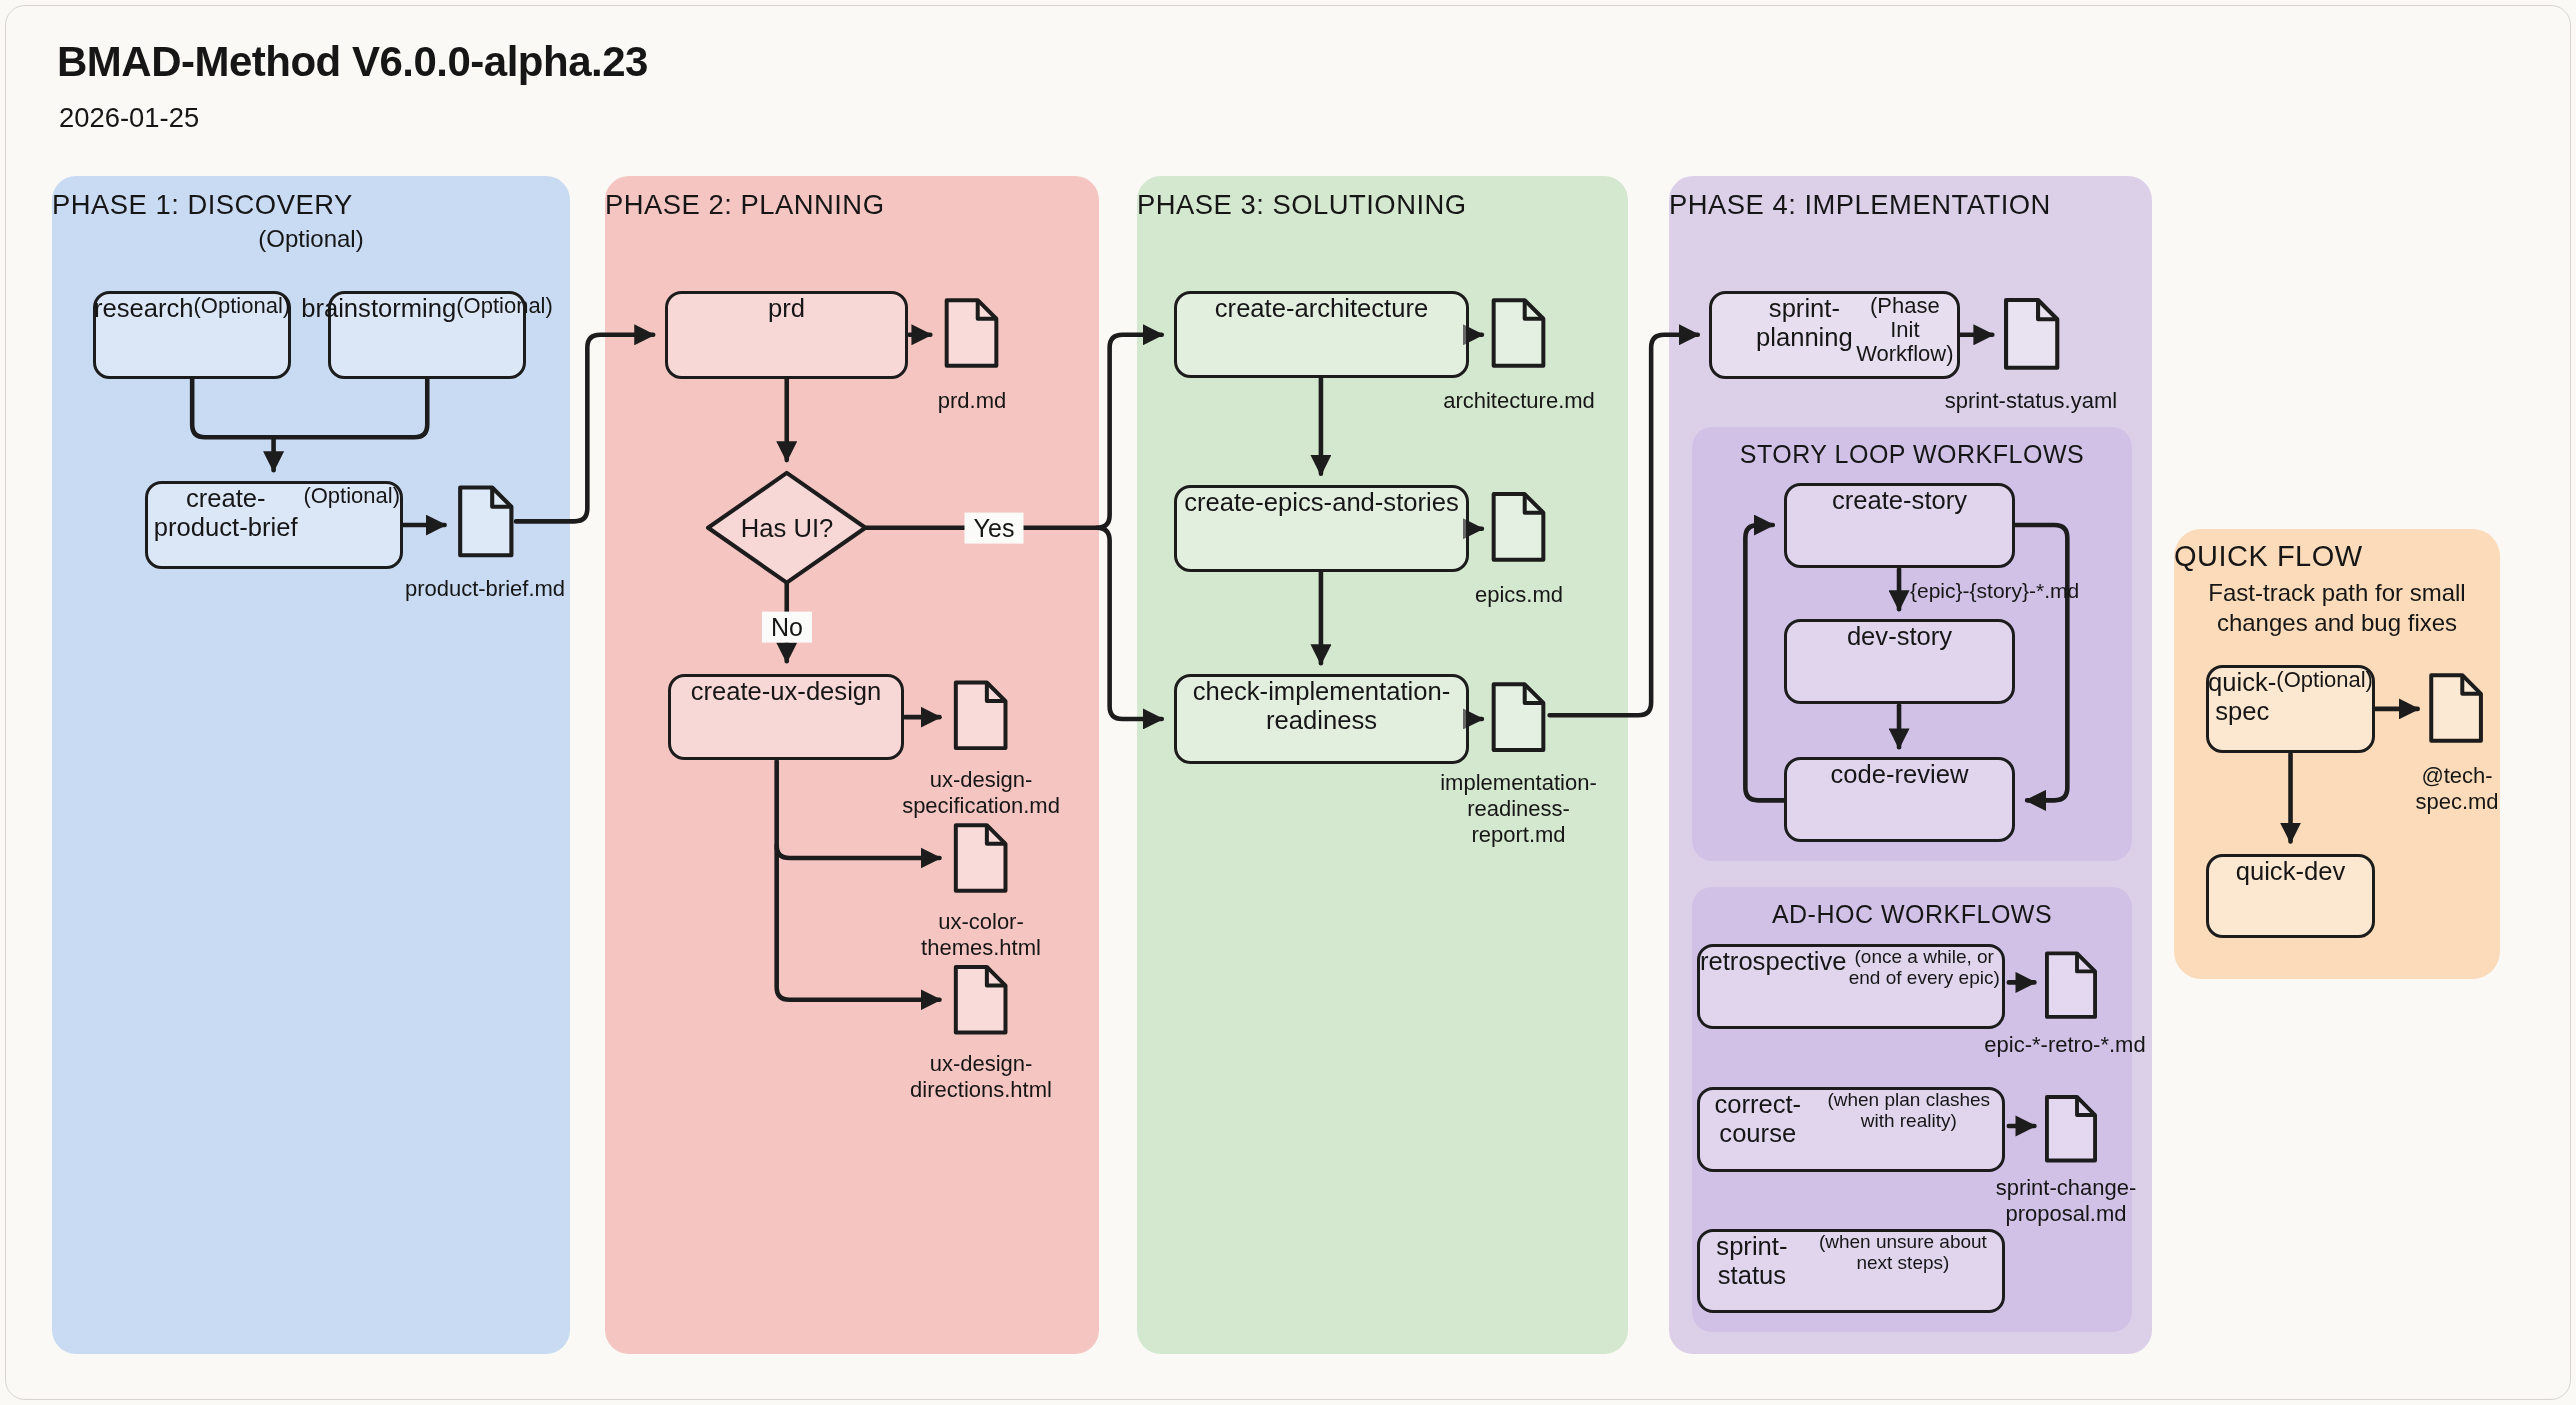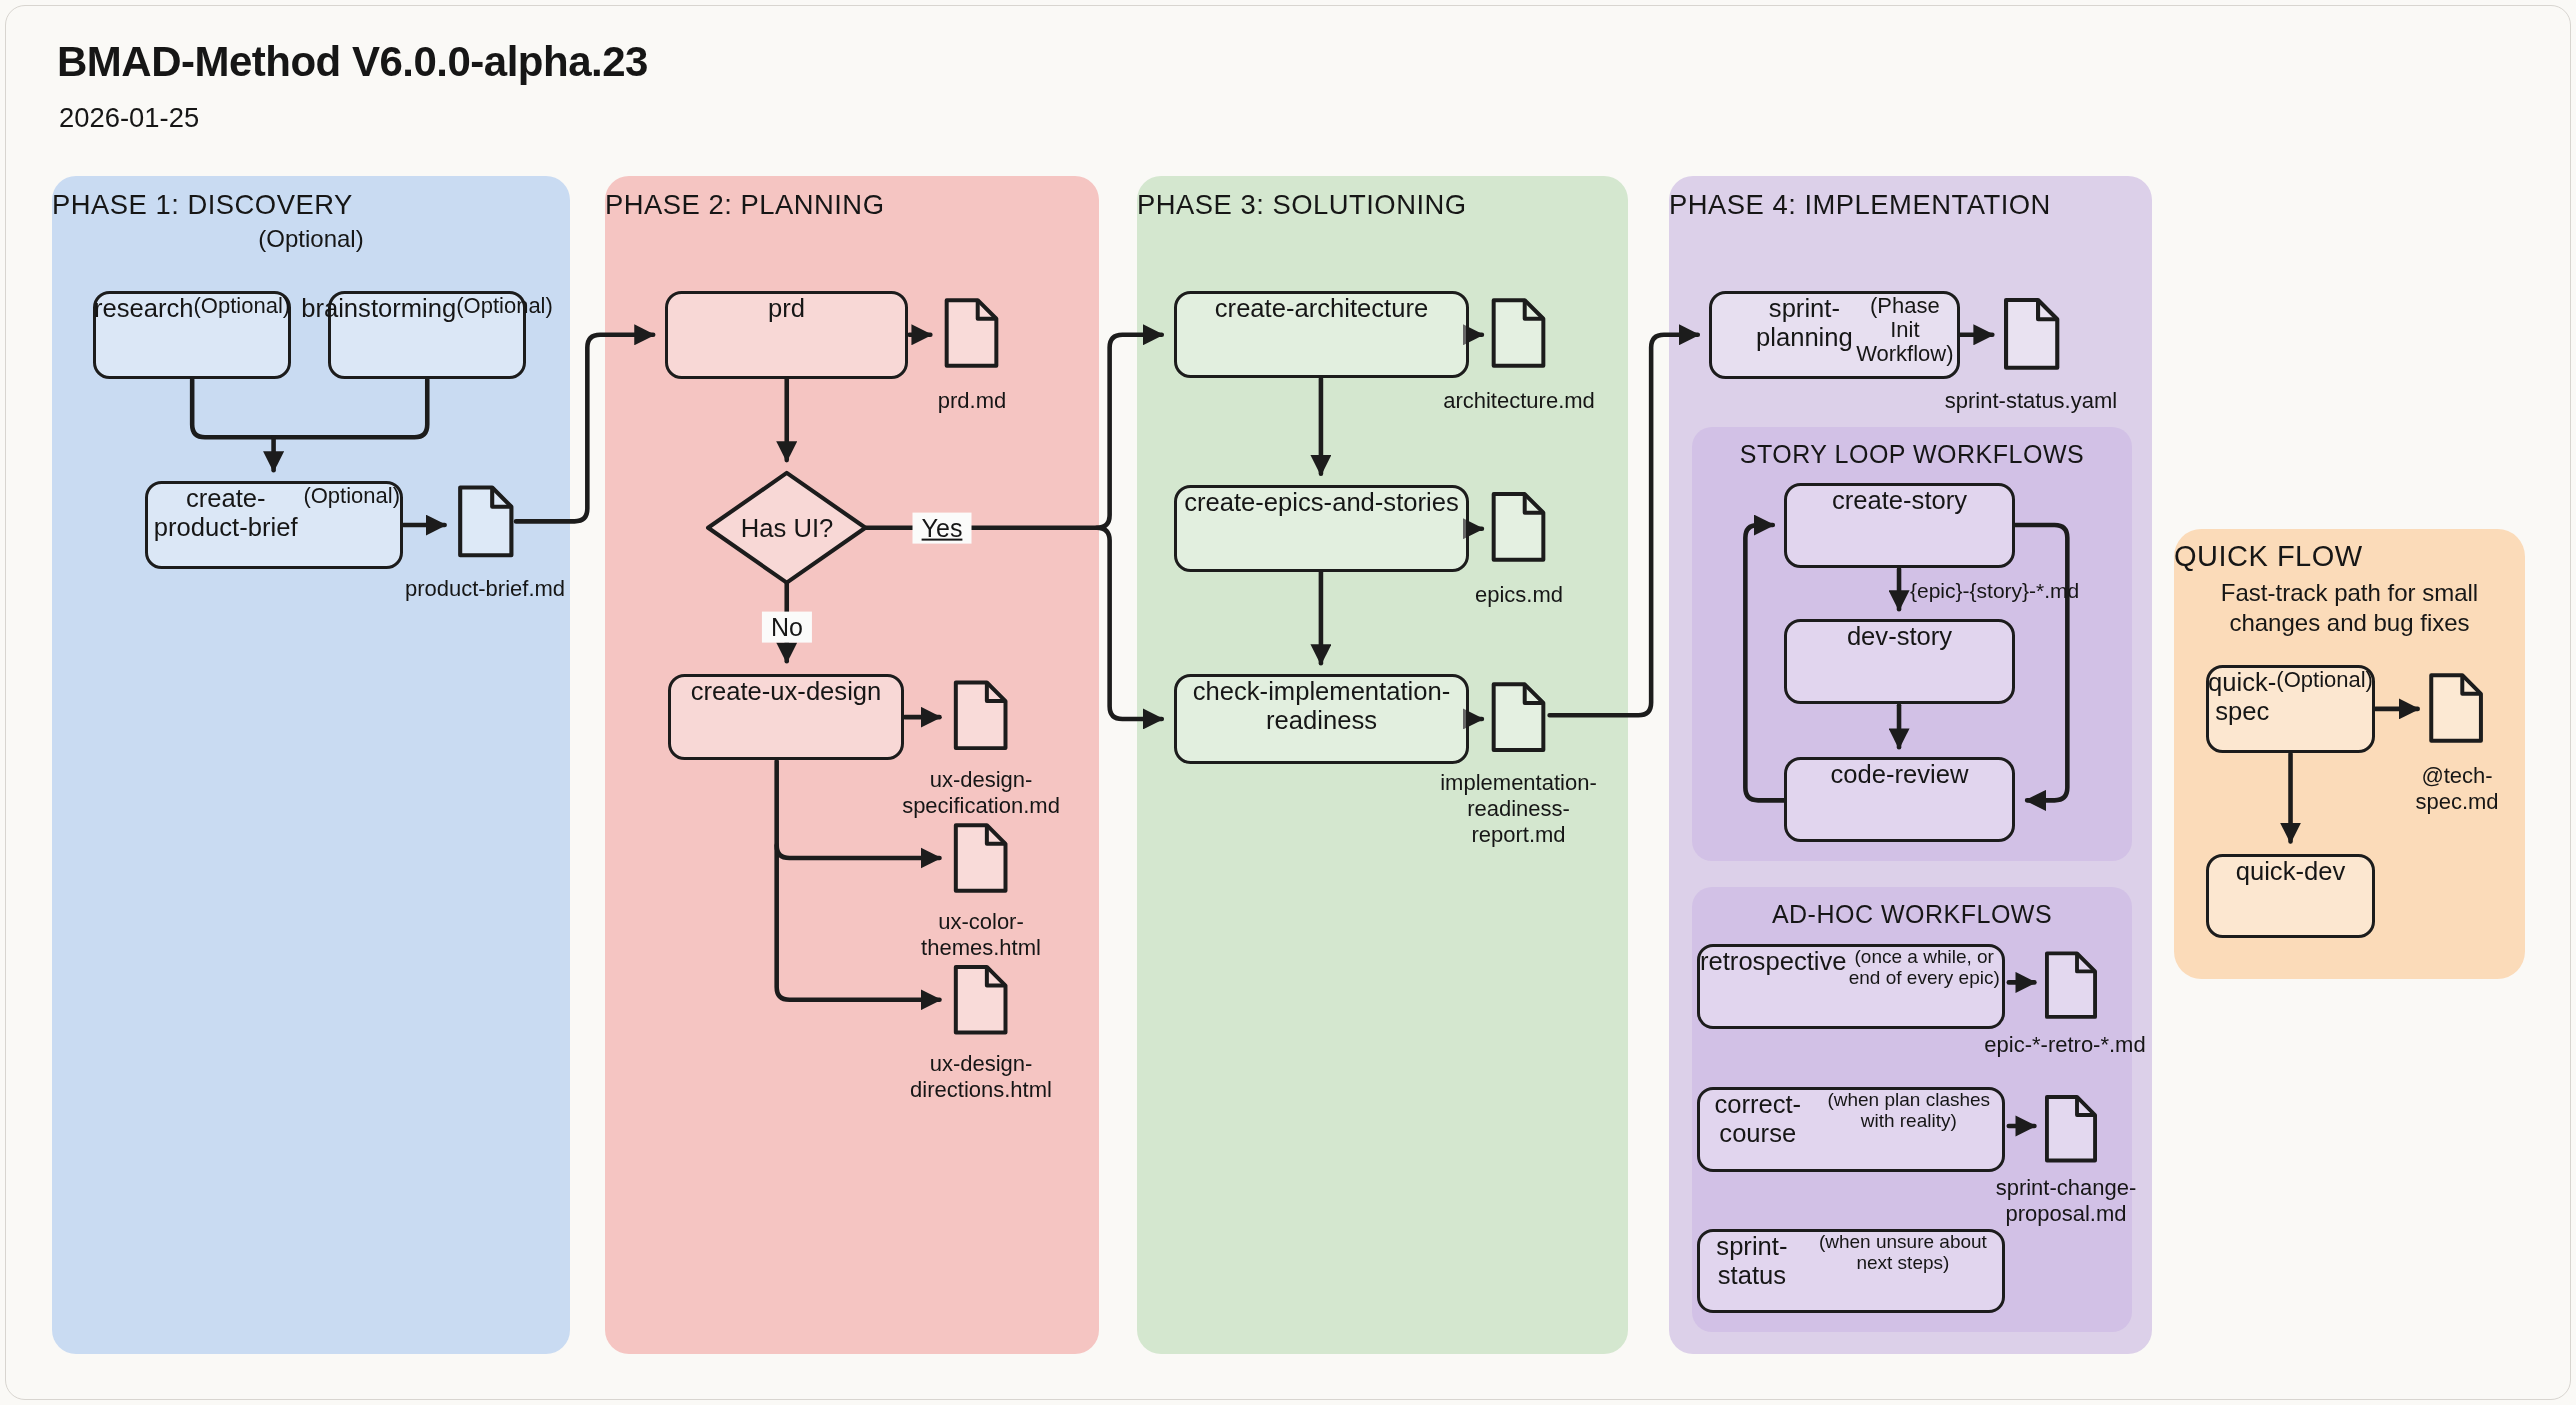--- a/index.html
+++ b/index.html
@@ -204,7 +204,7 @@
   <div class="doc-label" style="left:1970px;top:1175px;width:192px;">sprint-change-proposal.md</div>
   <div class="doc-label" style="left:2406px;top:763px;width:102px;">@tech-spec.md</div>
 
-  <div class="edge-label" style="left:942px;top:528px;text-decoration:underline;">Yes</div>
+  <div class="edge-label" style="left:994px;top:528px;">Yes</div>
   <div class="edge-label" style="left:787px;top:627px;">No</div>
   <div class="free-label" style="left:1910px;top:579px;">{epic}-{story}-*.md</div>
 </div>

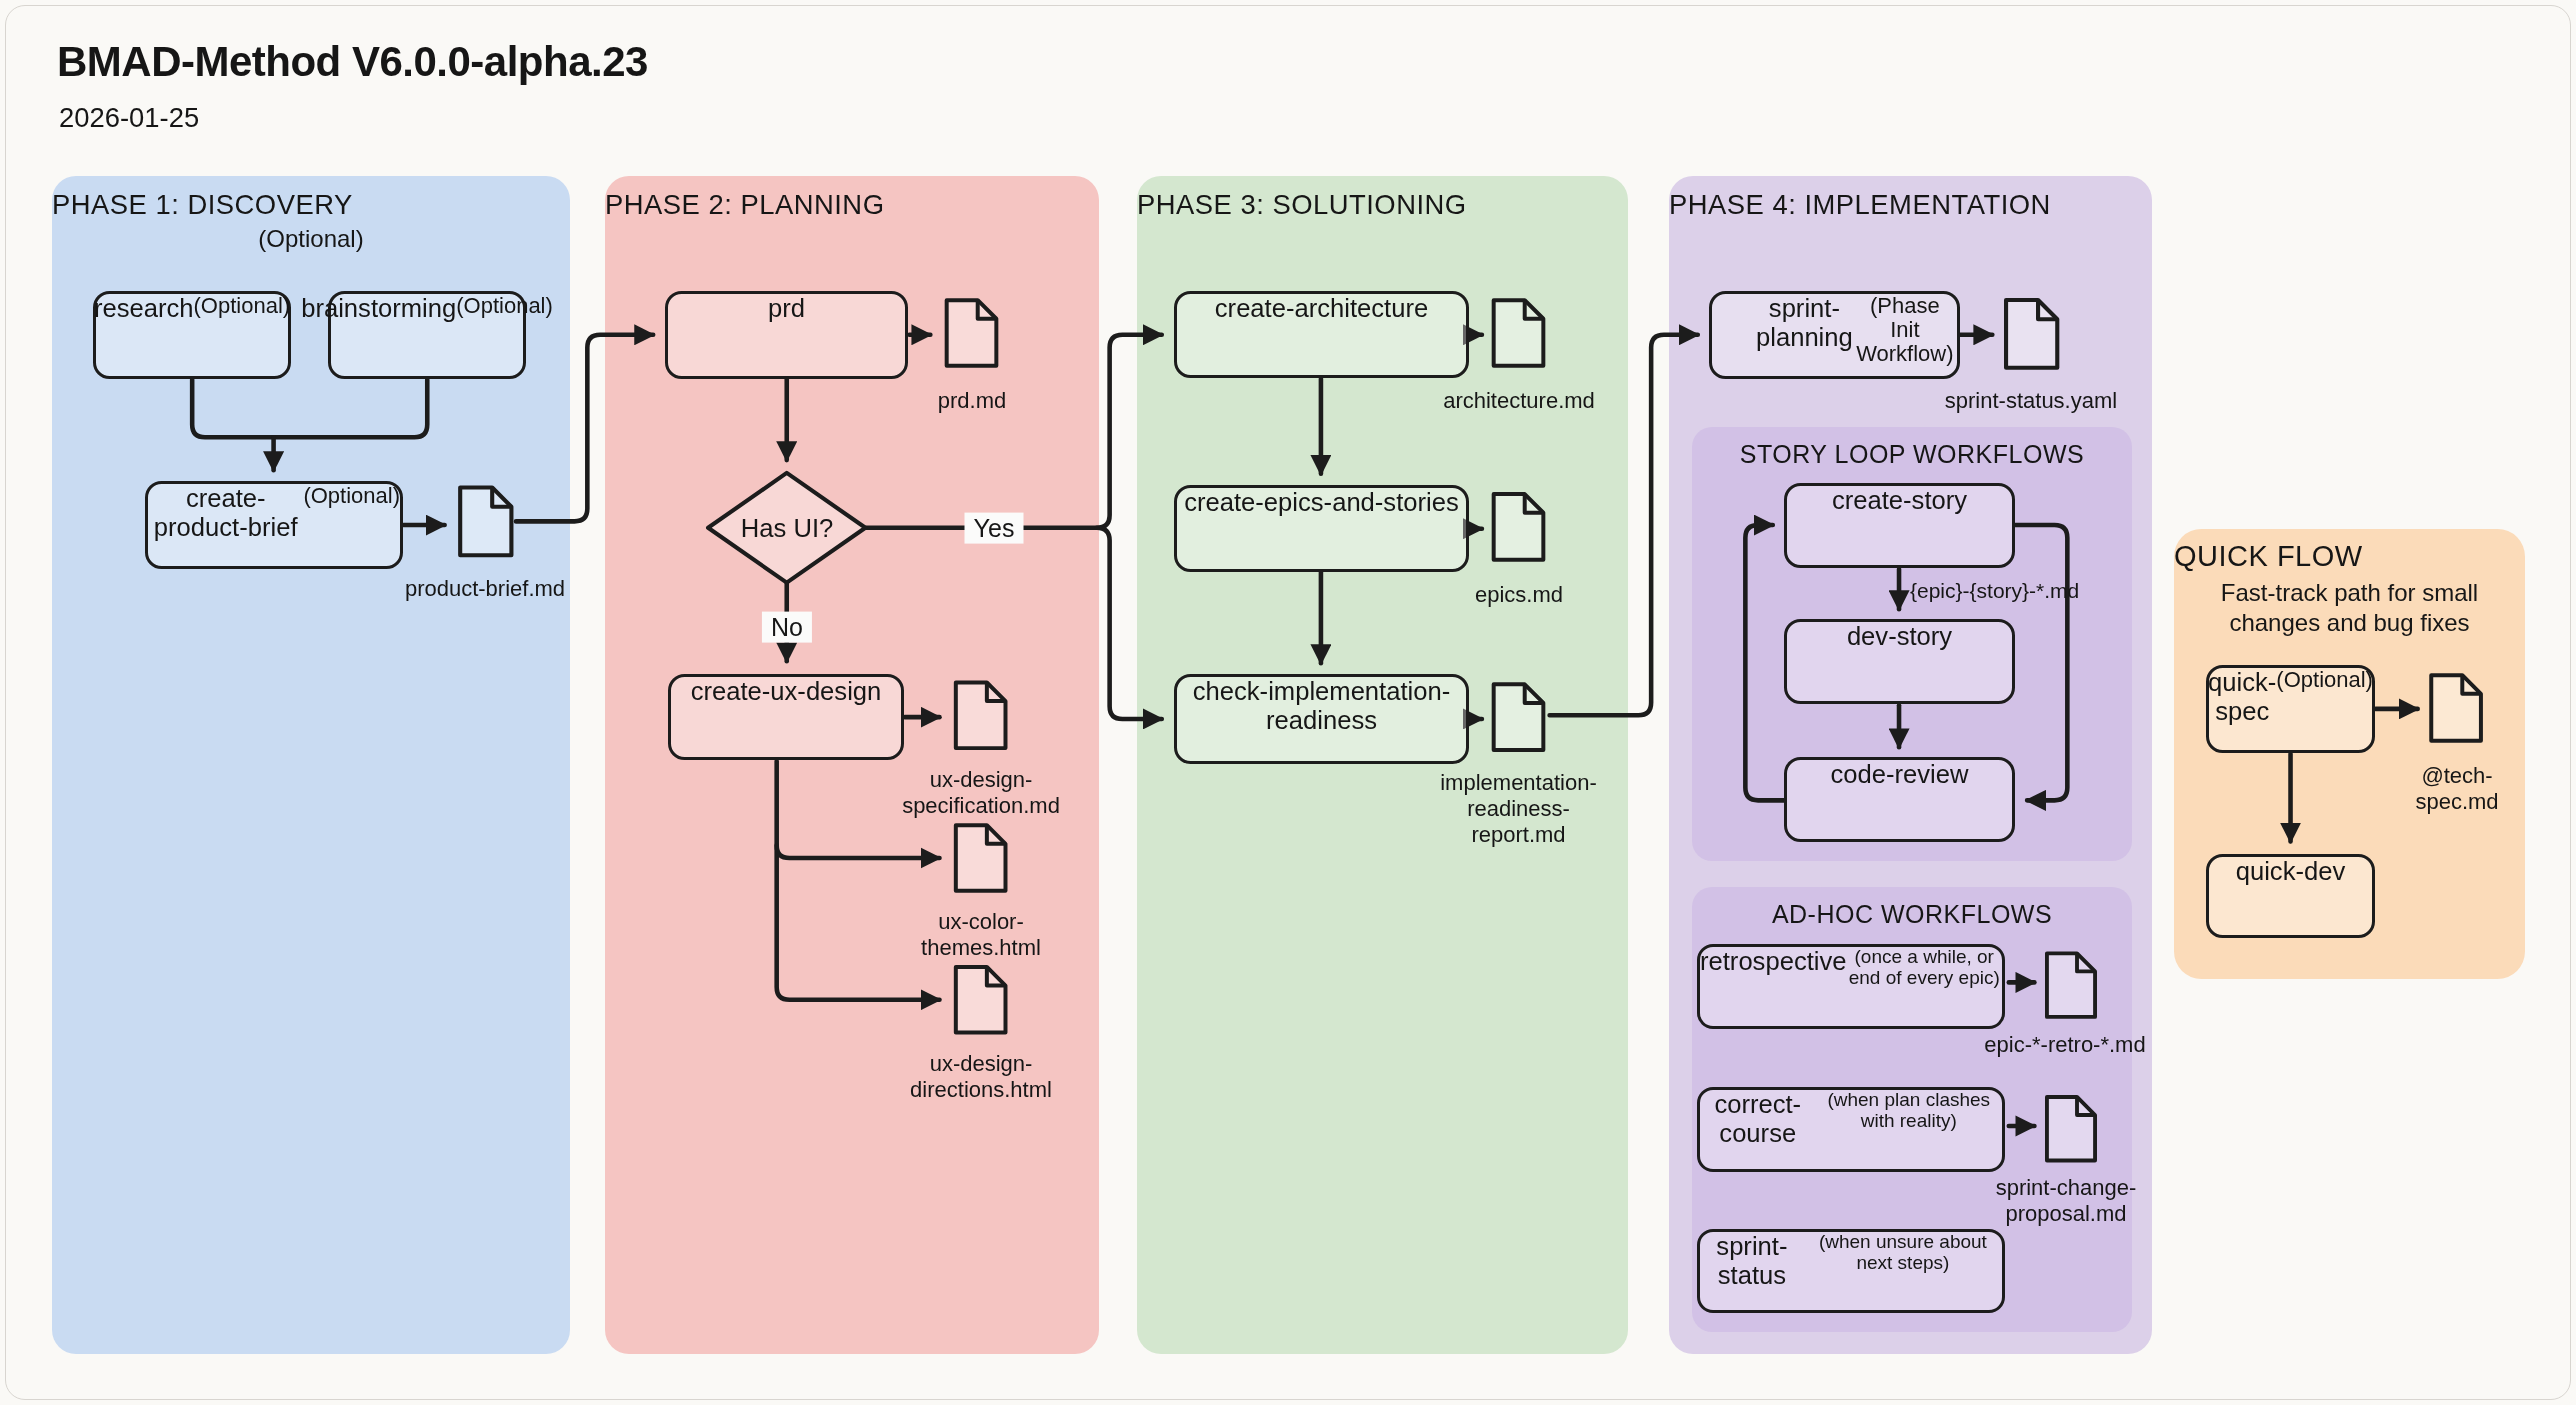--- a/index.html
+++ b/index.html
@@ -62,7 +62,7 @@
     <div class="subpanel-title">AD-HOC WORKFLOWS</div>
   </div>
 
-  <div class="panel" style="left:2174px;top:529px;width:351px;height:450px;background:#fbdbb9;border-radius:27.4px;text-decoration:underline;">
+  <div class="panel" style="left:2174px;top:529px;width:326px;height:450px;background:#fbdbb9;border-radius:27.4px;text-decoration:underline;">
     <div class="panel-title" style="top:11px;font-size:29px;">QUICK FLOW</div>
     <div class="panel-sub" style="top:49px;padding:0 24px;box-sizing:border-box;line-height:1.25;">Fast-track path for small changes and bug fixes</div>
   </div>

